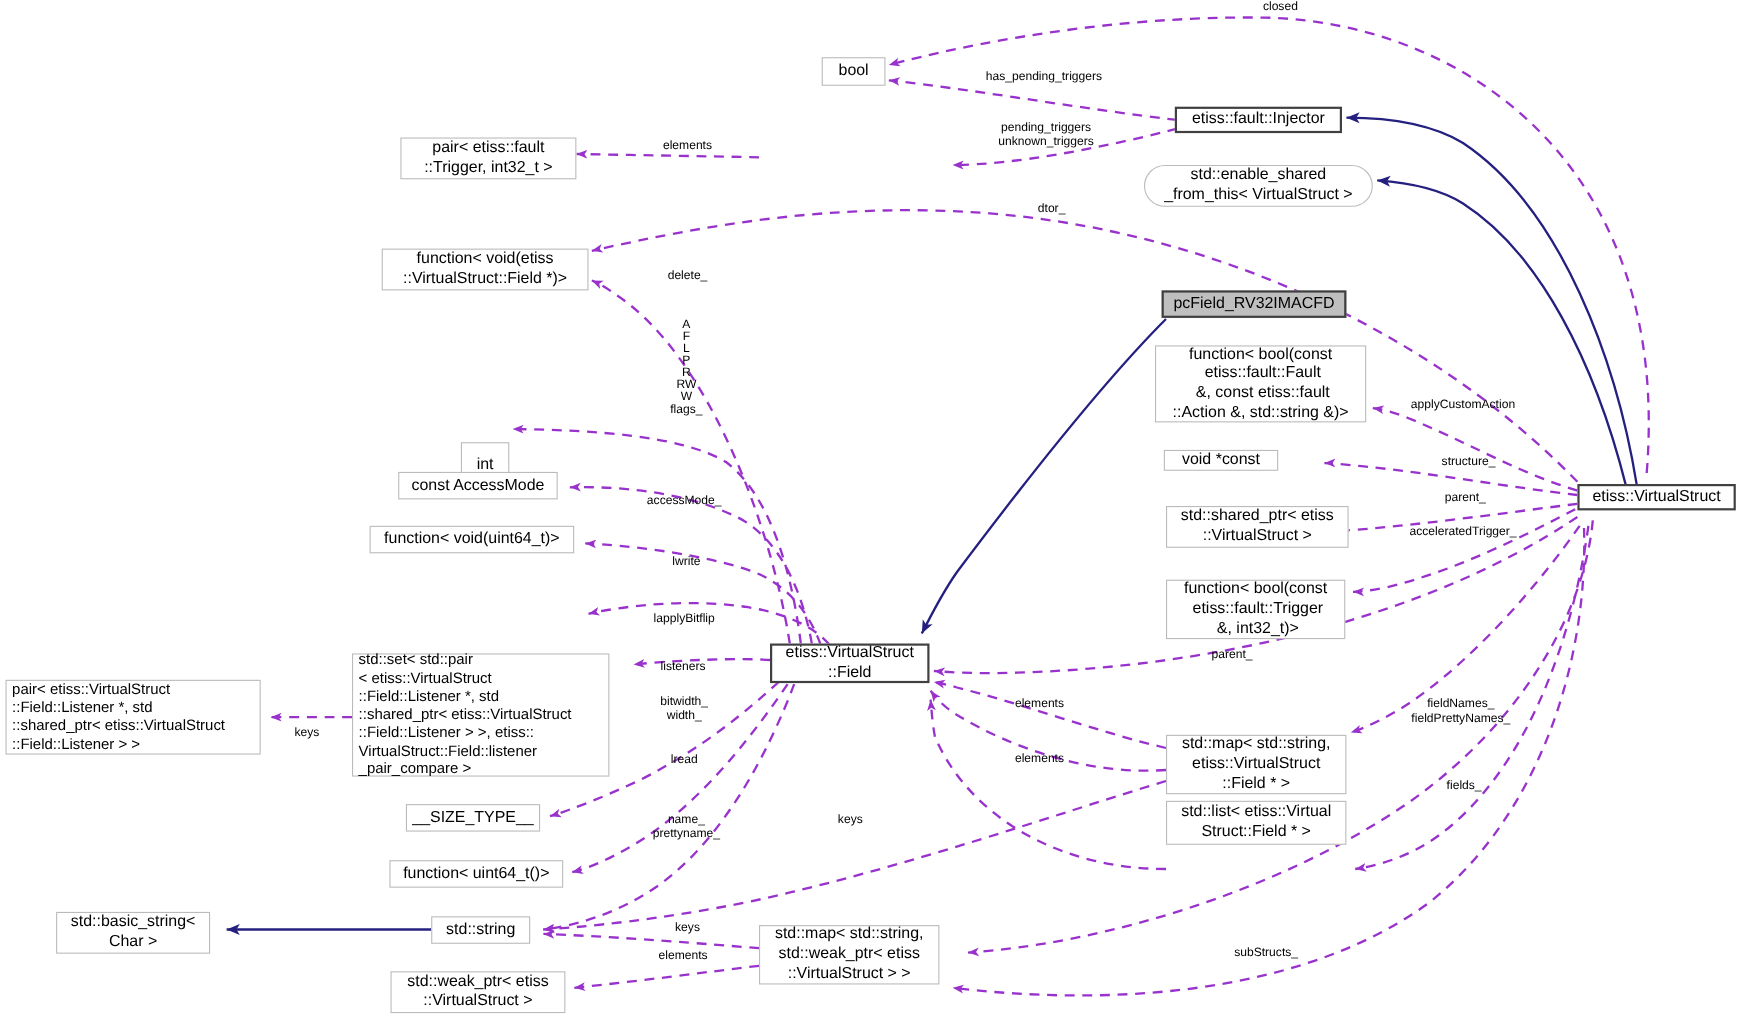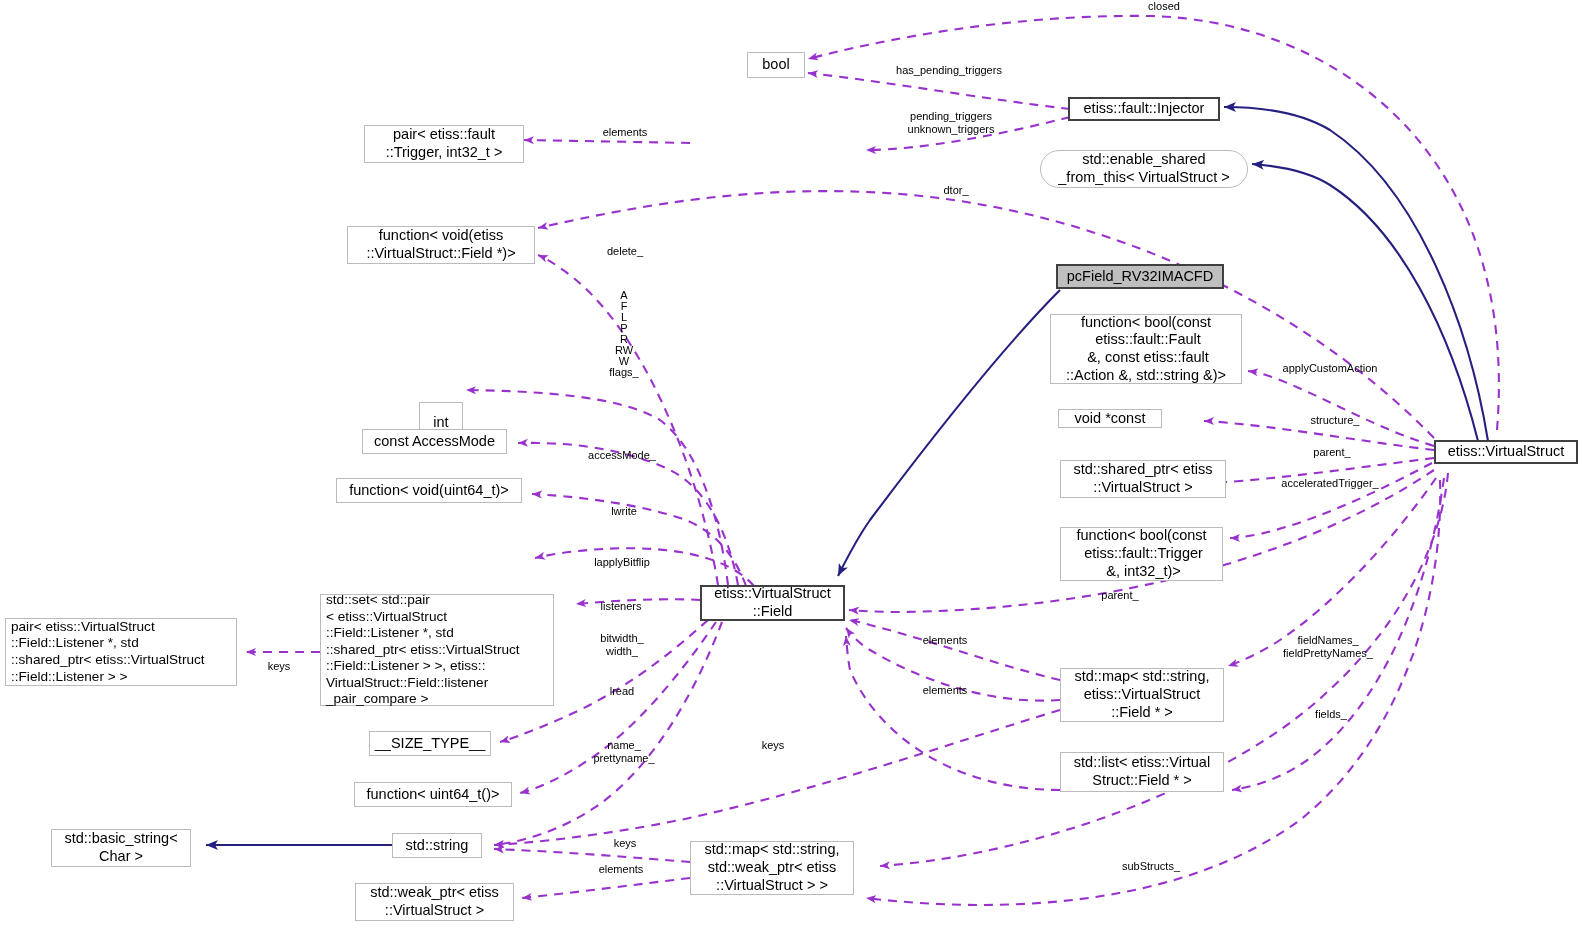--- a/index.html
+++ b/index.html
@@ -210,7 +210,7 @@
 
   <div class="node" style="left:369px; top:731px; width:122px; height:25px;">__SIZE_TYPE__</div>
 
-  <div class="node" style="left:1060px; top:752px; width:164px; height:40px;">std::list&lt; etiss::Virtual
+  <div class="node" style="left:1060px; top:728px; width:164px; height:40px;">std::list&lt; etiss::Virtual
 Struct::Field * &gt;</div>
 
   <div class="node" style="left:354px; top:782px; width:158px; height:25px;">function&lt; uint64_t()&gt;</div>

